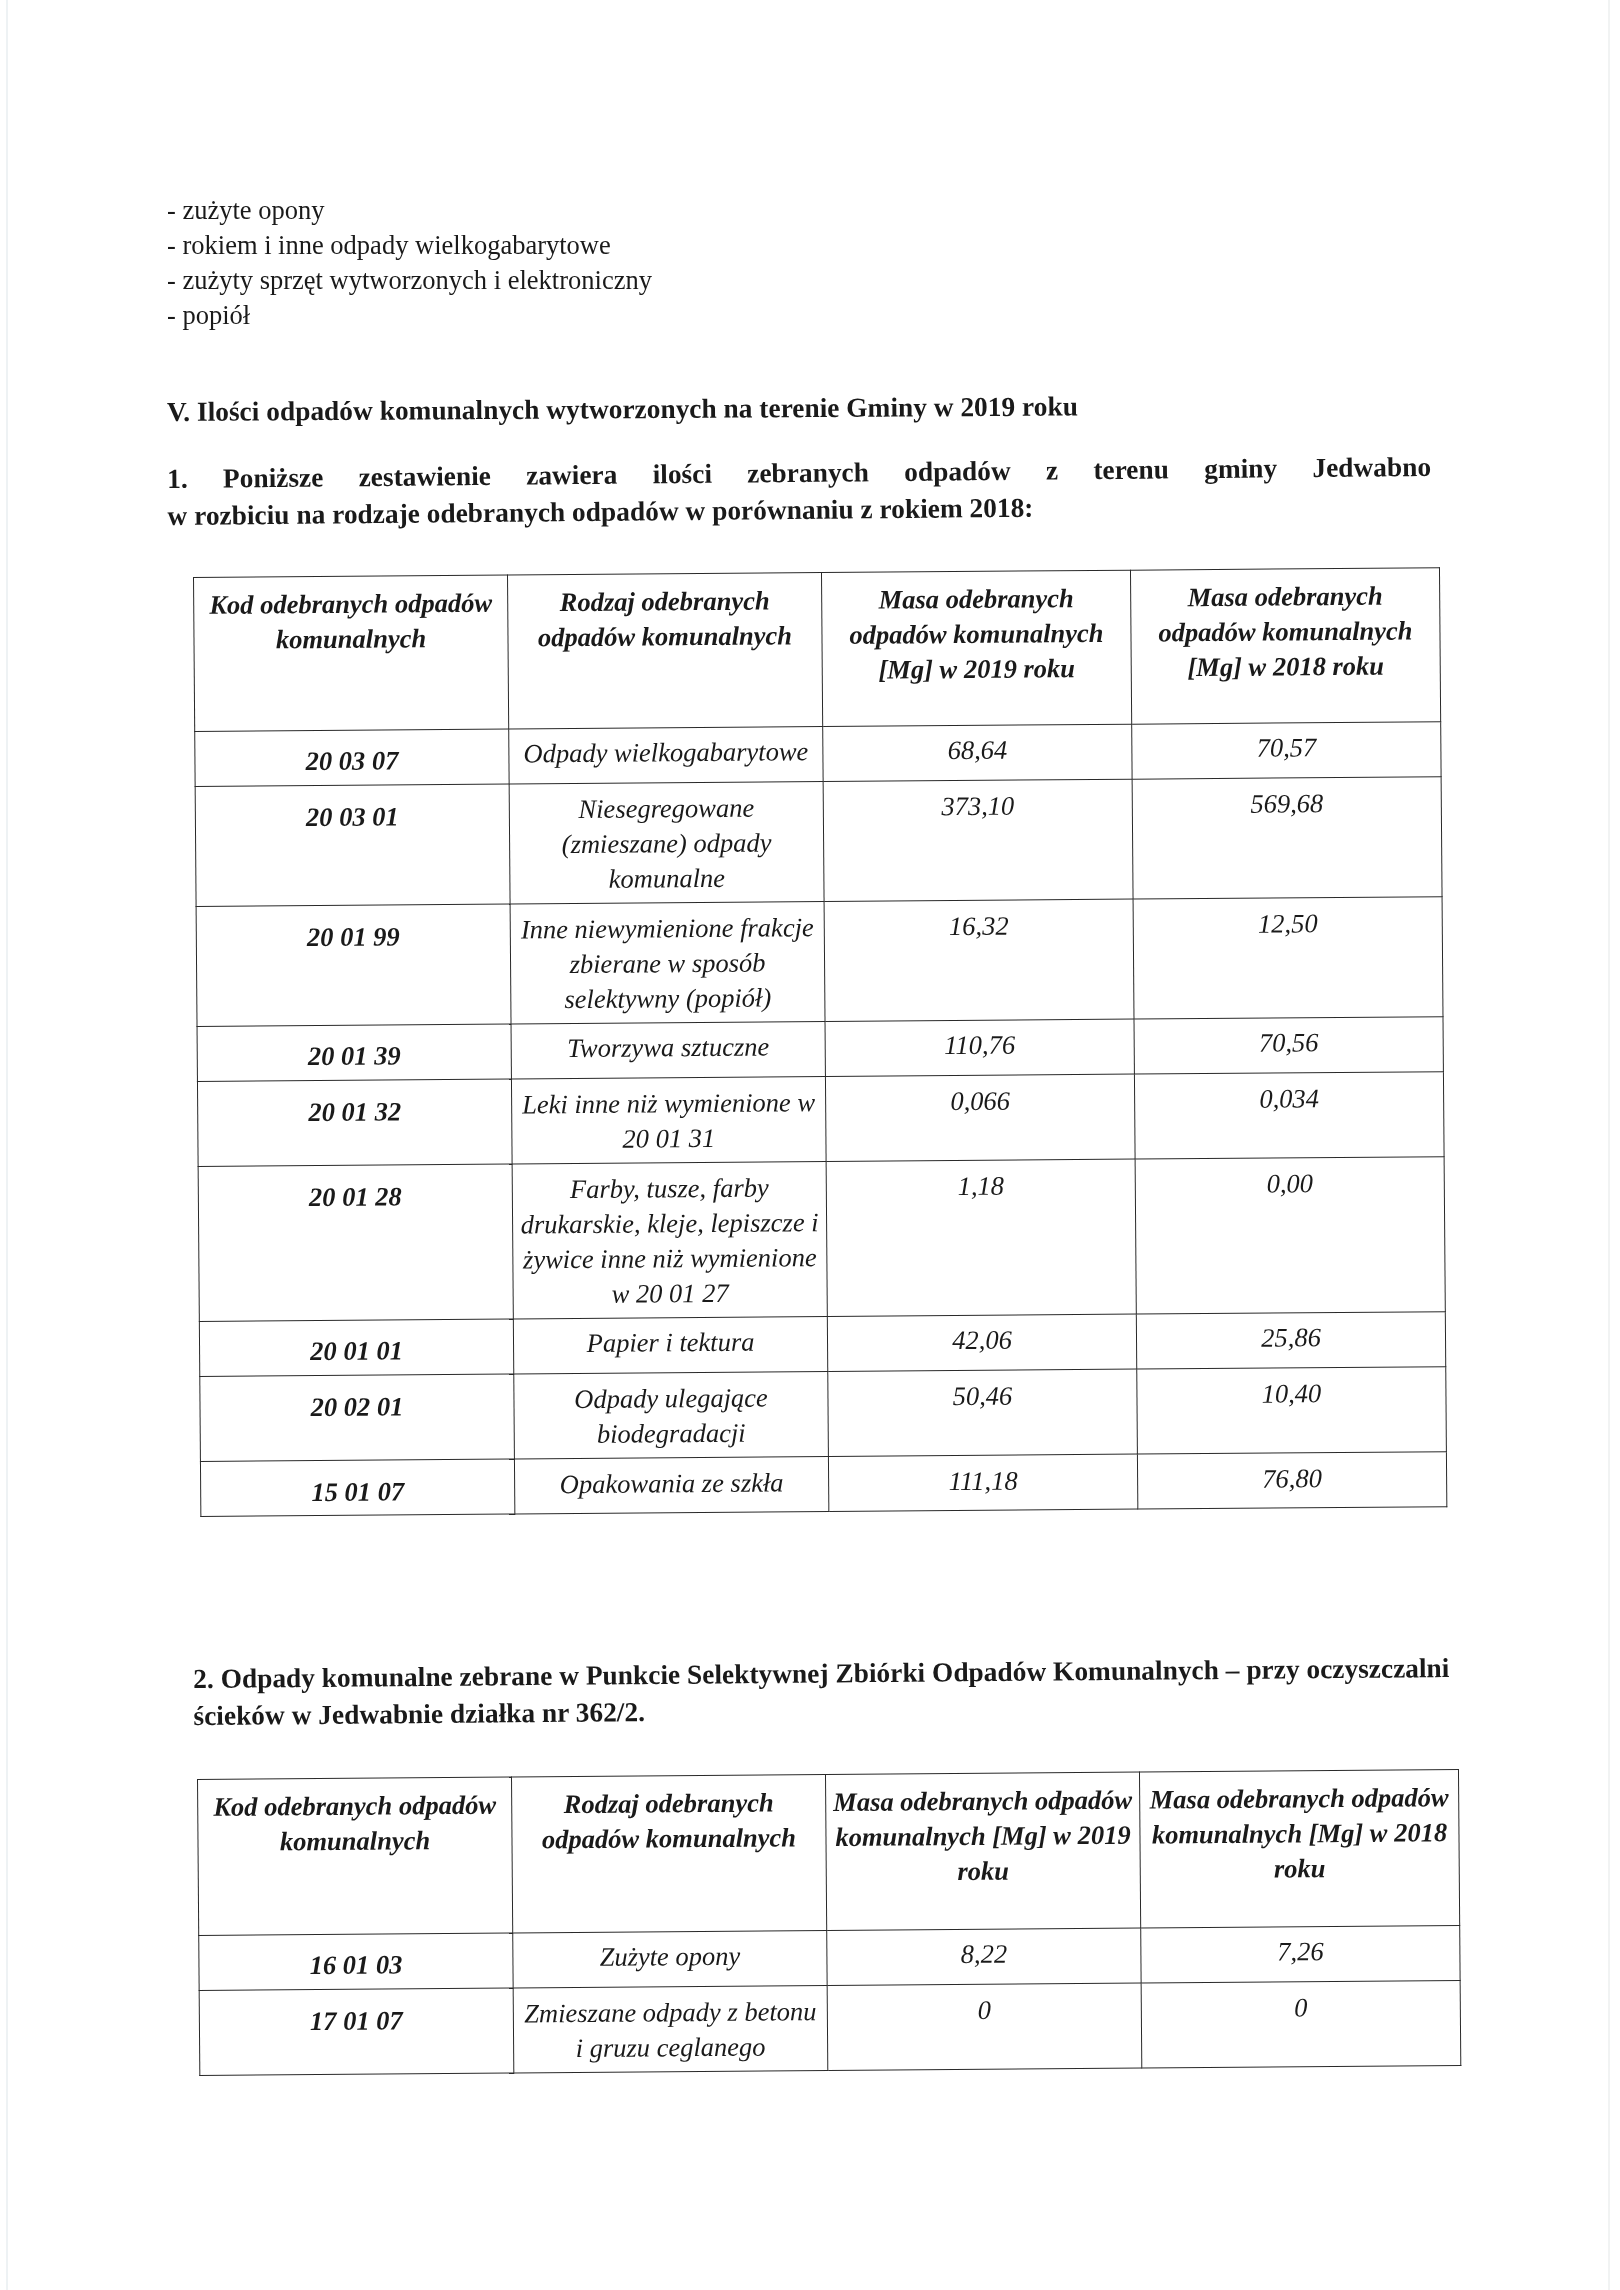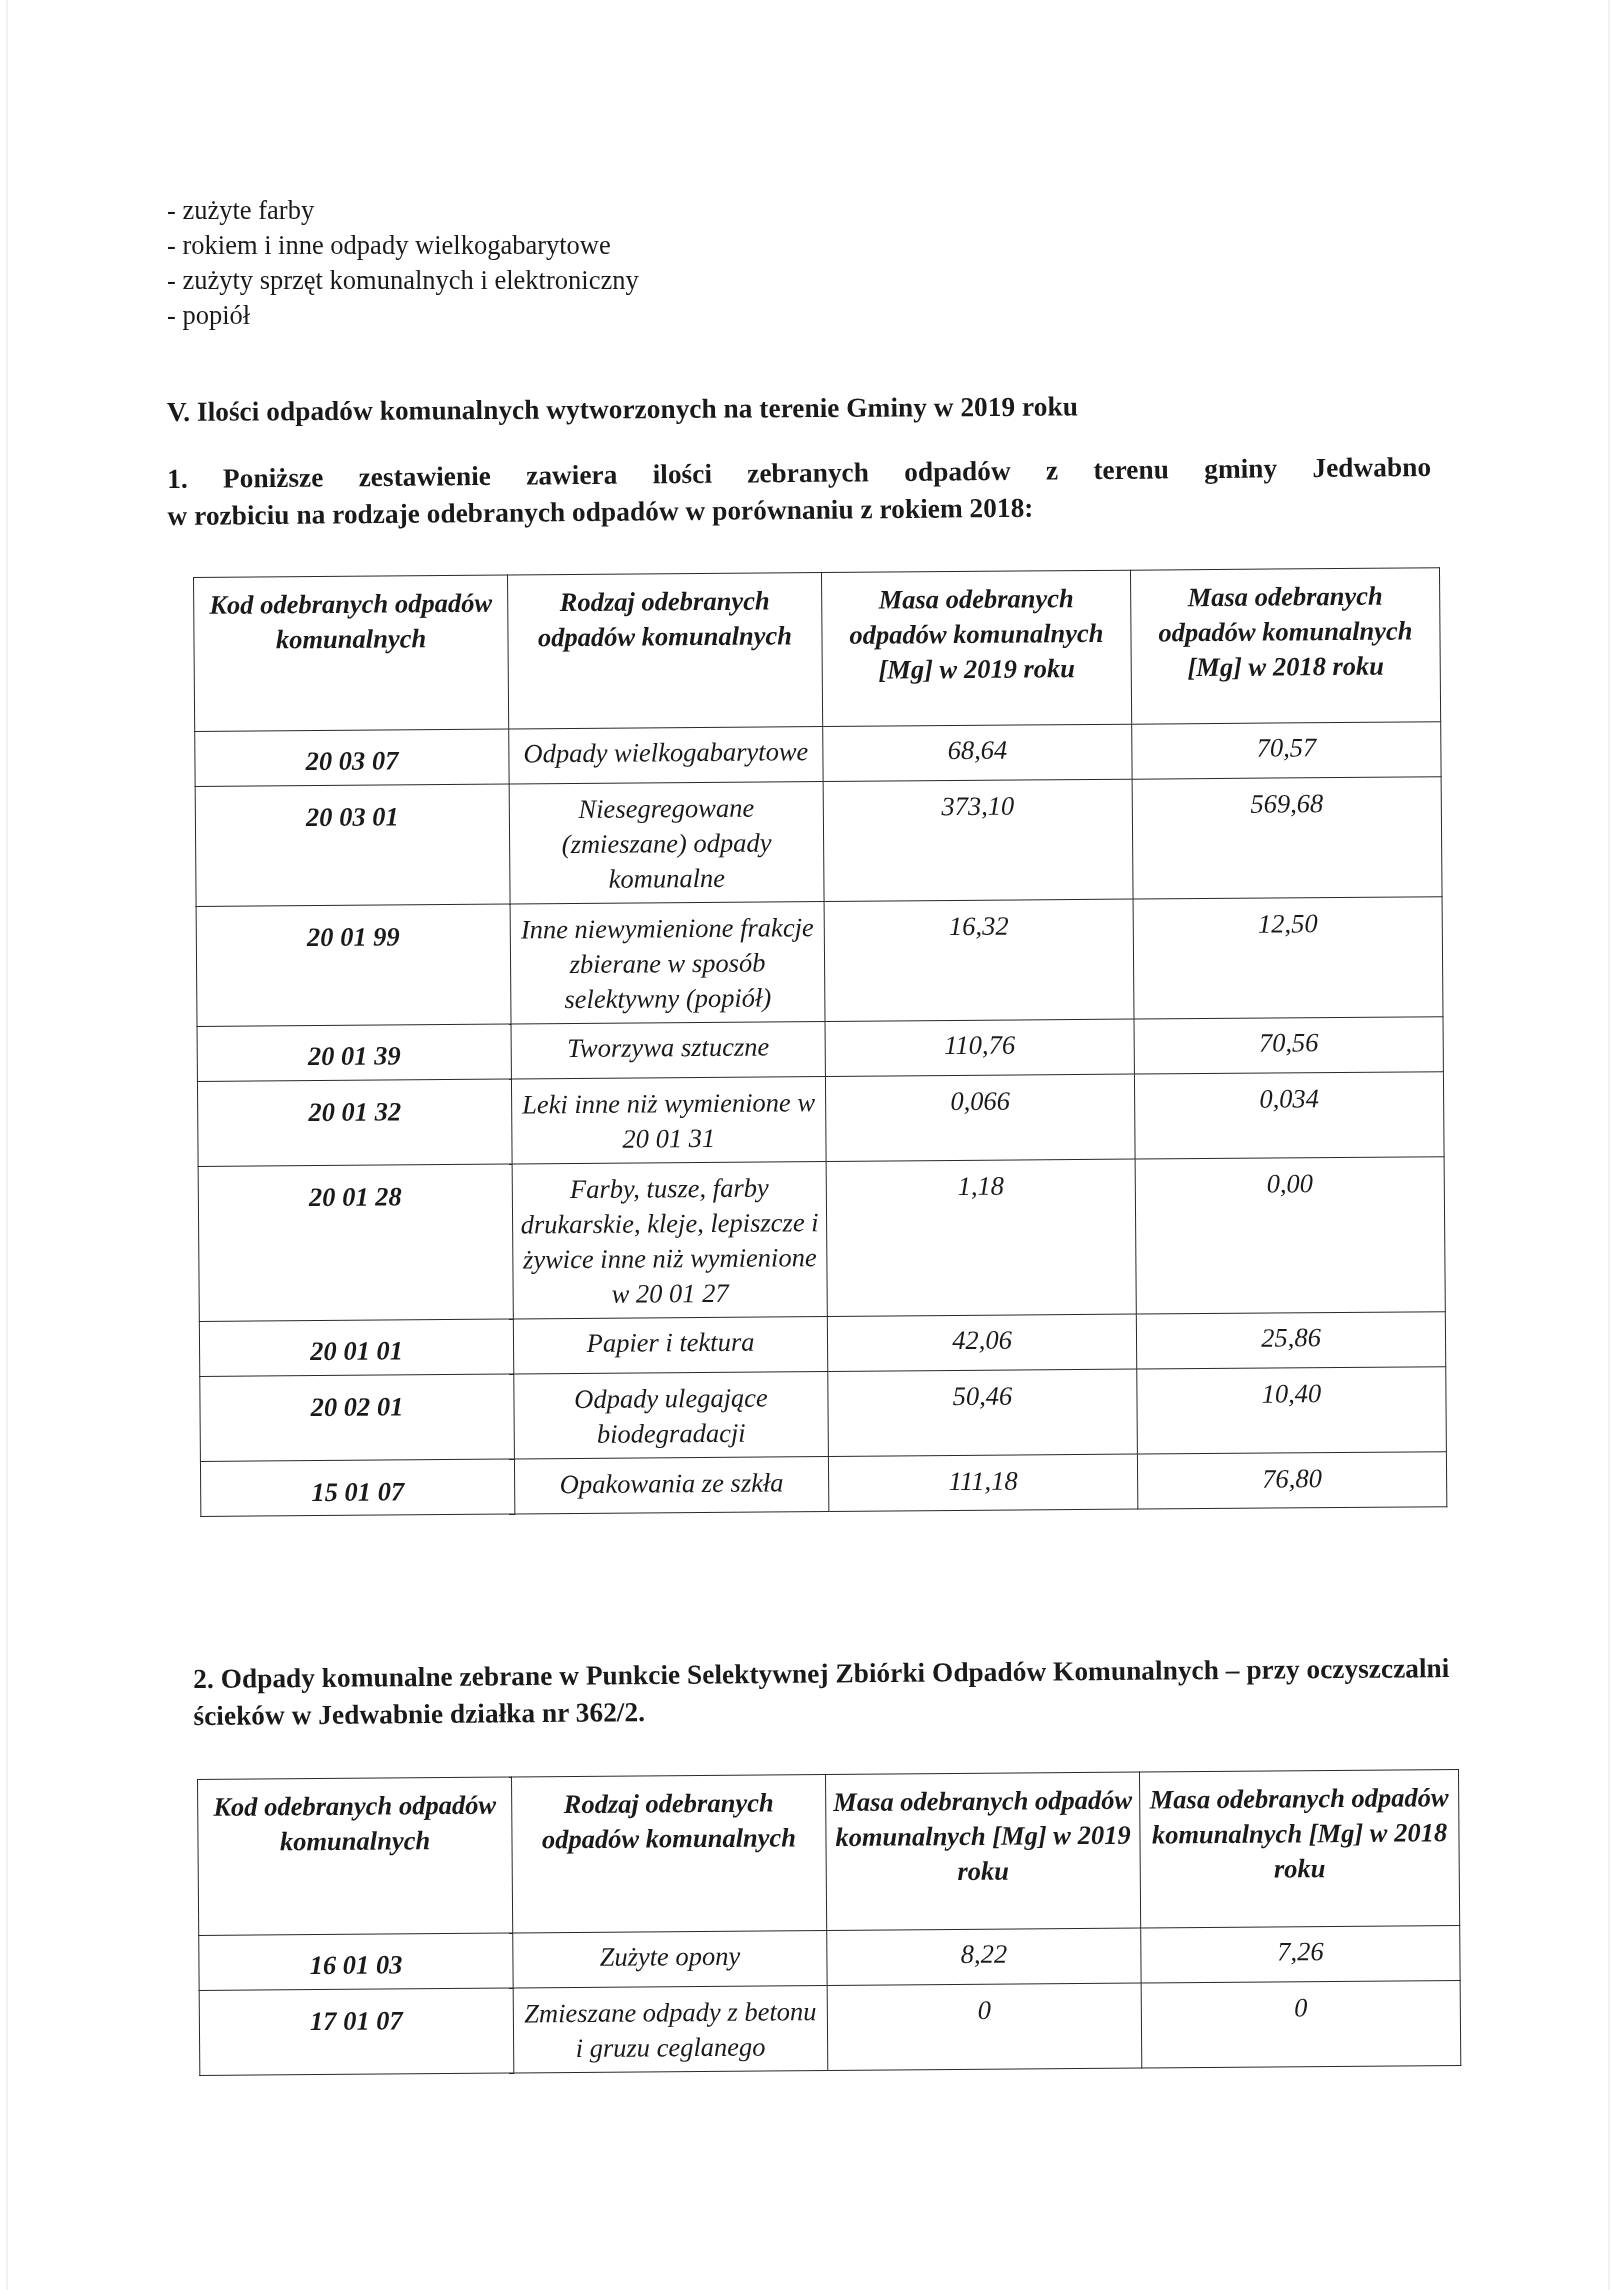--- a/index.html
+++ b/index.html
@@ -141,7 +141,7 @@
 <div class="page-edge right"></div>
 
 <ul class="bullet-list">
-  <li>- zużyte farby</li>
+  <li>- zużyte opony</li>
   <li>- rokiem i inne odpady wielkogabarytowe</li>
   <li>- zużyty sprzęt komunalnych i elektroniczny</li>
   <li>- popiół</li>

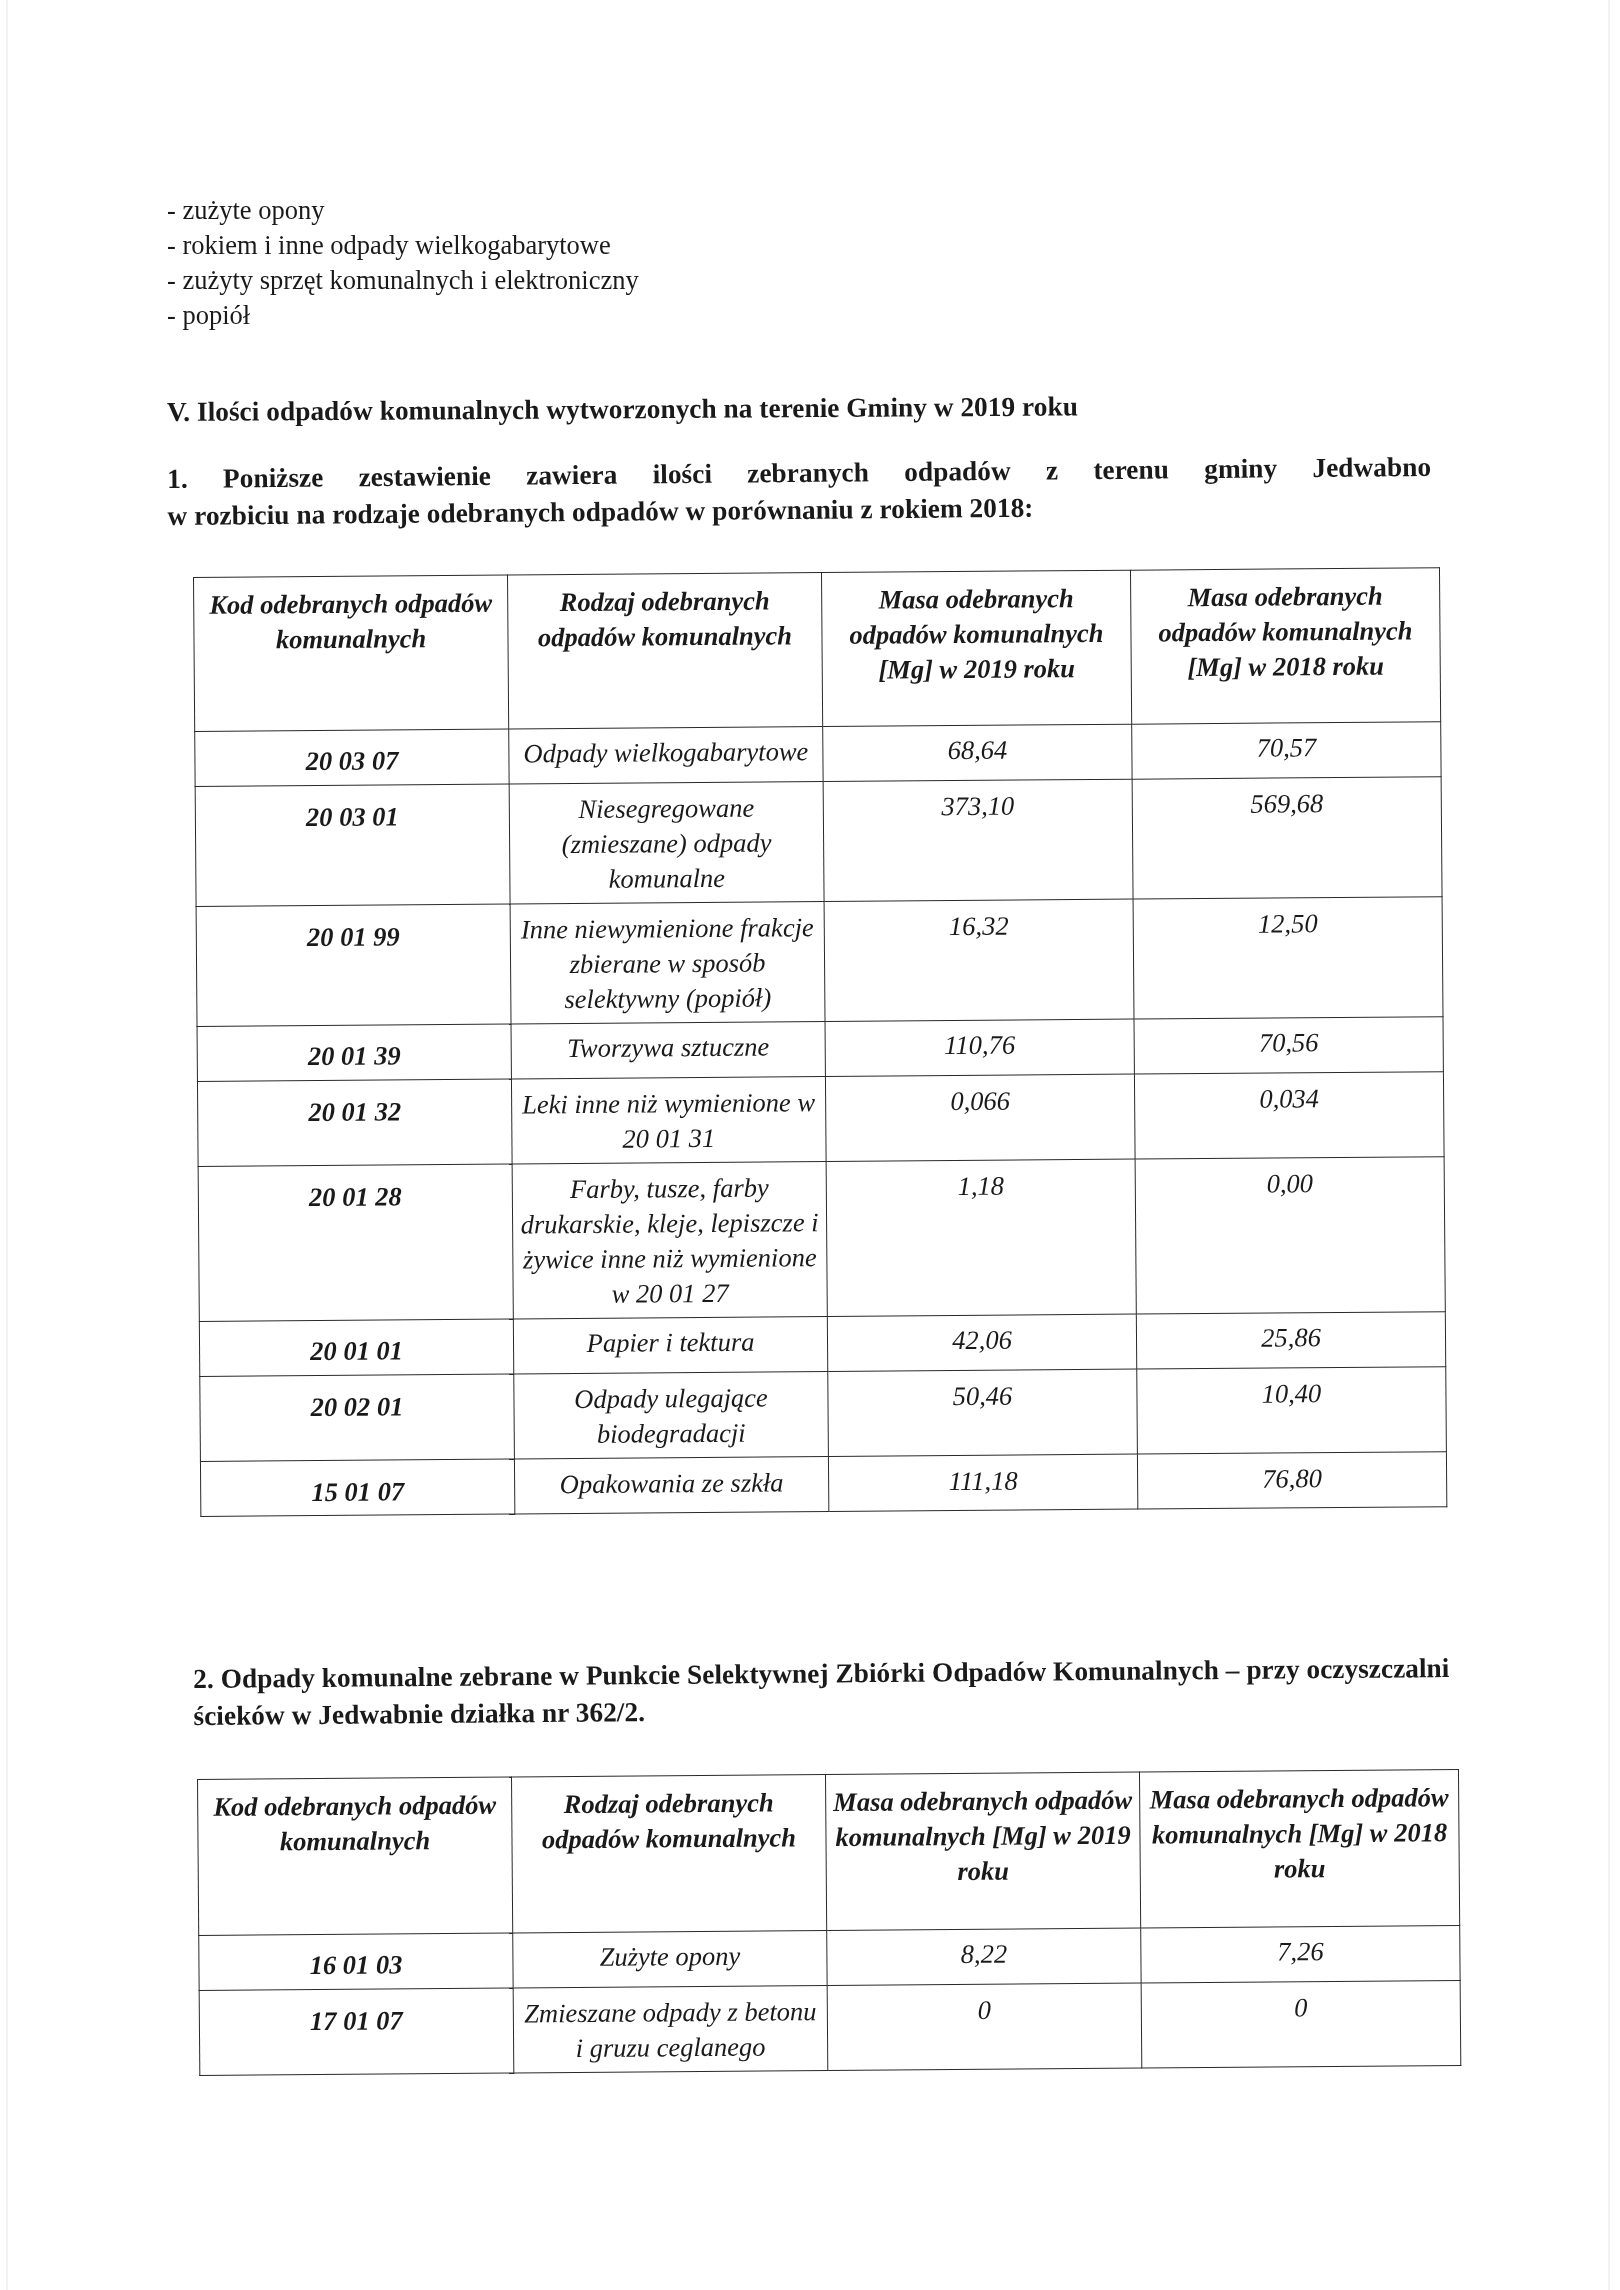--- a/index.html
+++ b/index.html
@@ -143,7 +143,7 @@
 <ul class="bullet-list">
   <li>- zużyte opony</li>
   <li>- rokiem i inne odpady wielkogabarytowe</li>
-  <li>- zużyty sprzęt komunalnych i elektroniczny</li>
+  <li>- zużyty sprzęt wytworzonych i elektroniczny</li>
   <li>- popiół</li>
 </ul>
 

